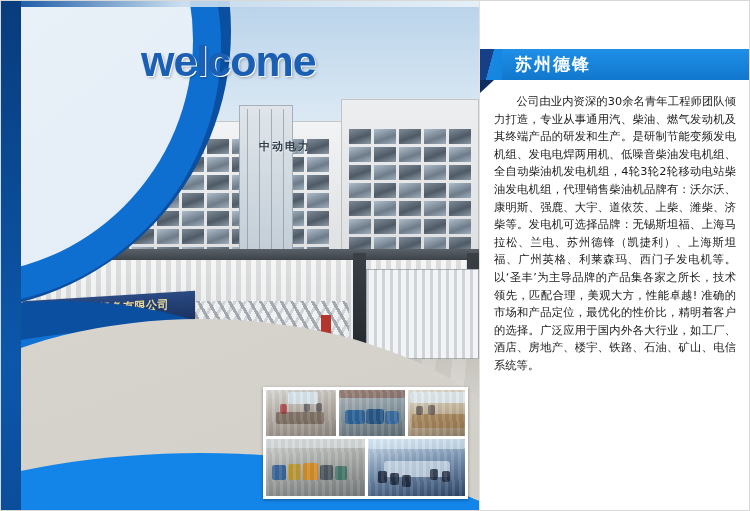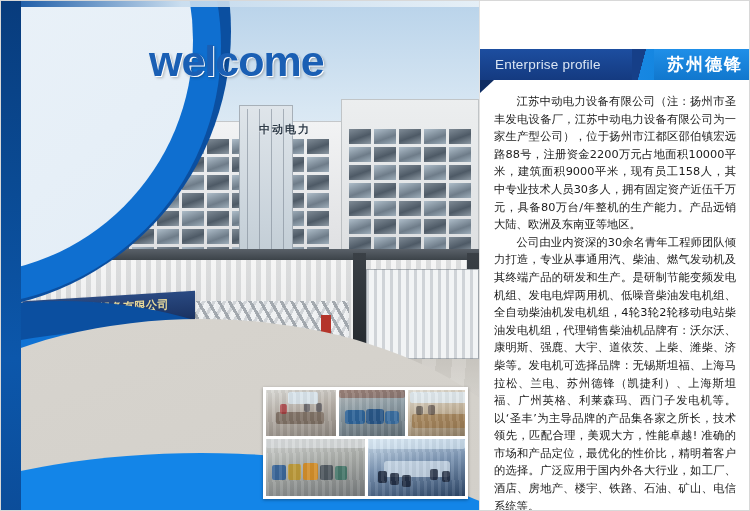--- a/index.html
+++ b/index.html
@@ -184,7 +184,6 @@
     font-family:"Liberation Sans","DejaVu Sans",sans-serif;
     text-shadow:1px 1px 0 #ffffff, 2px 2px 3px rgba(0,0,0,.25);
     z-index:6;
-    margin-left:8px;
   }
 
   

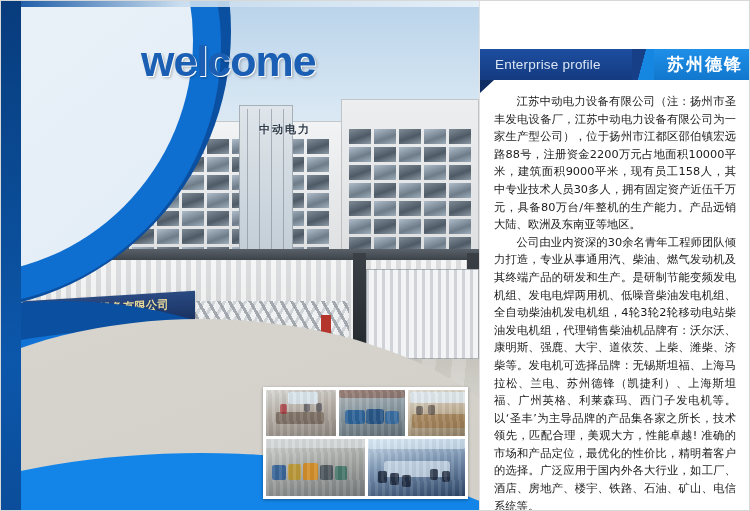--- a/index.html
+++ b/index.html
@@ -498,9 +498,6 @@
   <div id="right-panel">
 
     <div id="banner">
-      <div class="banner-en">
-        <span>Enterprise profile</span>
-      </div>
       <div class="banner-skew"></div>
       <div class="banner-cn">
         <span>苏州德锋</span>

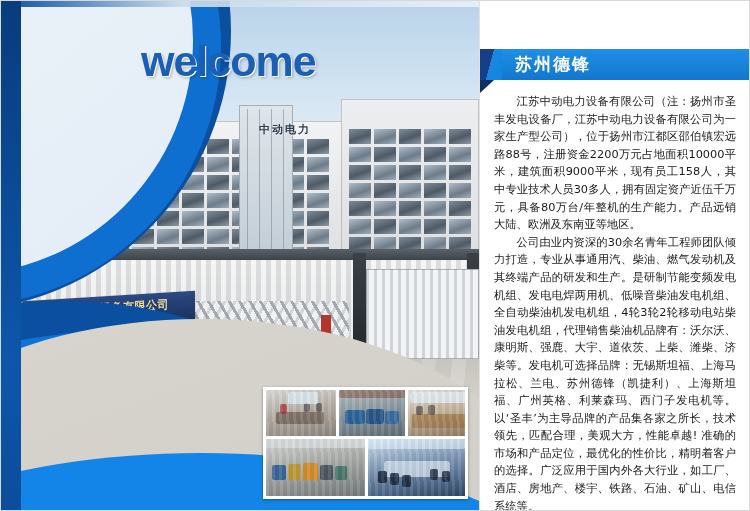--- a/index.html
+++ b/index.html
@@ -506,7 +506,6 @@
     <div class="banner-tail"></div>
 
     <div id="body-text">
-      <p>江苏中动电力设备有限公司（注：扬州市圣丰发电设备厂，江苏中动电力设备有限公司为一家生产型公司），位于扬州市江都区邵伯镇宏远路88号，注册资金2200万元占地面积10000平米，建筑面积9000平米，现有员工158人，其中专业技术人员30多人，拥有固定资产近伍千万元，具备80万台/年整机的生产能力。产品远销大陆、欧洲及东南亚等地区。</p>
       <p>公司由业内资深的30余名青年工程师团队倾力打造，专业从事通用汽、柴油、燃气发动机及其终端产品的研发和生产。是研制节能变频发电机组、发电电焊两用机、低噪音柴油发电机组、全自动柴油机发电机组，4轮3轮2轮移动电站柴油发电机组，代理销售柴油机品牌有：沃尔沃、康明斯、强鹿、大宇、道依茨、上柴、潍柴、济柴等。发电机可选择品牌：无锡斯坦福、上海马拉松、兰电、苏州德锋（凯捷利）、上海斯坦福、广州英格、利莱森玛、西门子发电机等。 以‘圣丰’为主导品牌的产品集各家之所长，技术领先，匹配合理，美观大方，性能卓越! 准确的市场和产品定位，最优化的性价比，精明着客户的选择。广泛应用于国内外各大行业，如工厂、酒店、房地产、楼宇、铁路、石油、矿山、电信系统等。</p>
     </div>
 

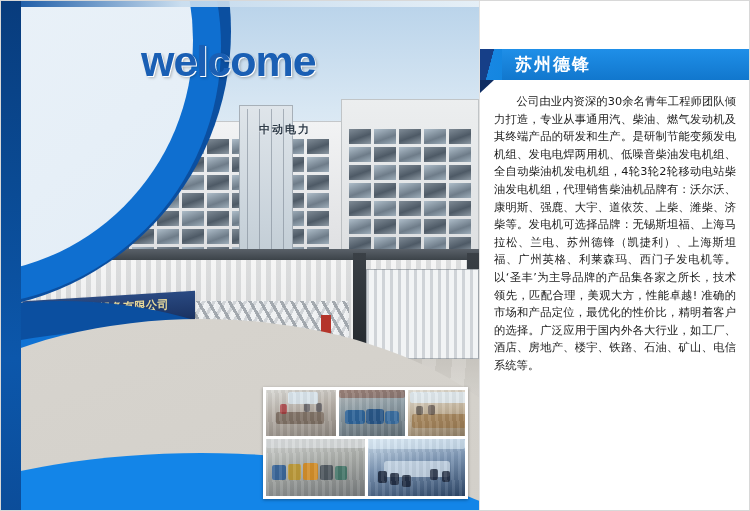--- a/index.html
+++ b/index.html
@@ -68,7 +68,7 @@
 
   
   .bldg-sign{
-    position:absolute;left:258px;top:121px;
+    position:absolute;left:258px;top:138px;
     font-family:"DejaVu Sans","Liberation Sans",sans-serif;
     font-size:11px;letter-spacing:2px;color:#2d3a47;font-weight:bold;
     text-shadow:0 1px 0 rgba(255,255,255,.65);

